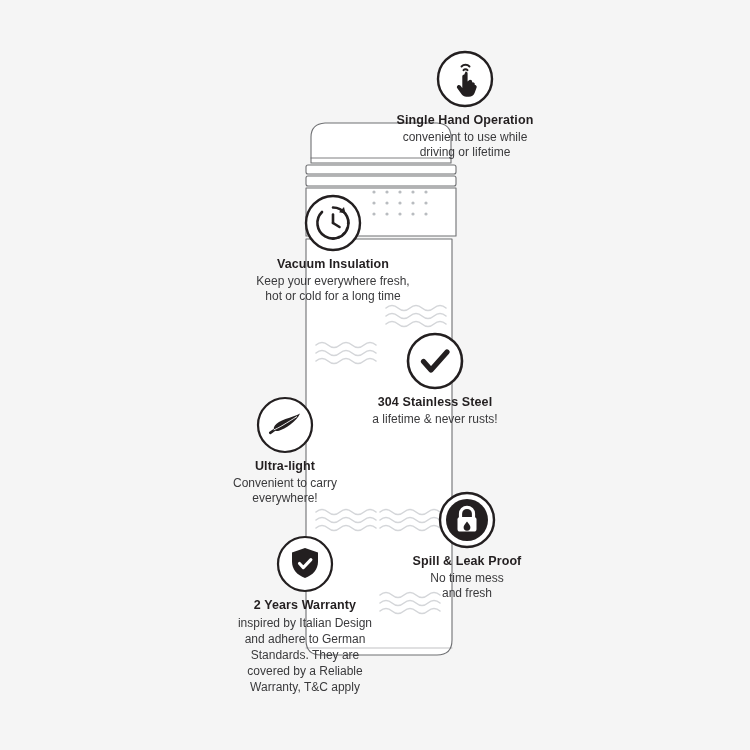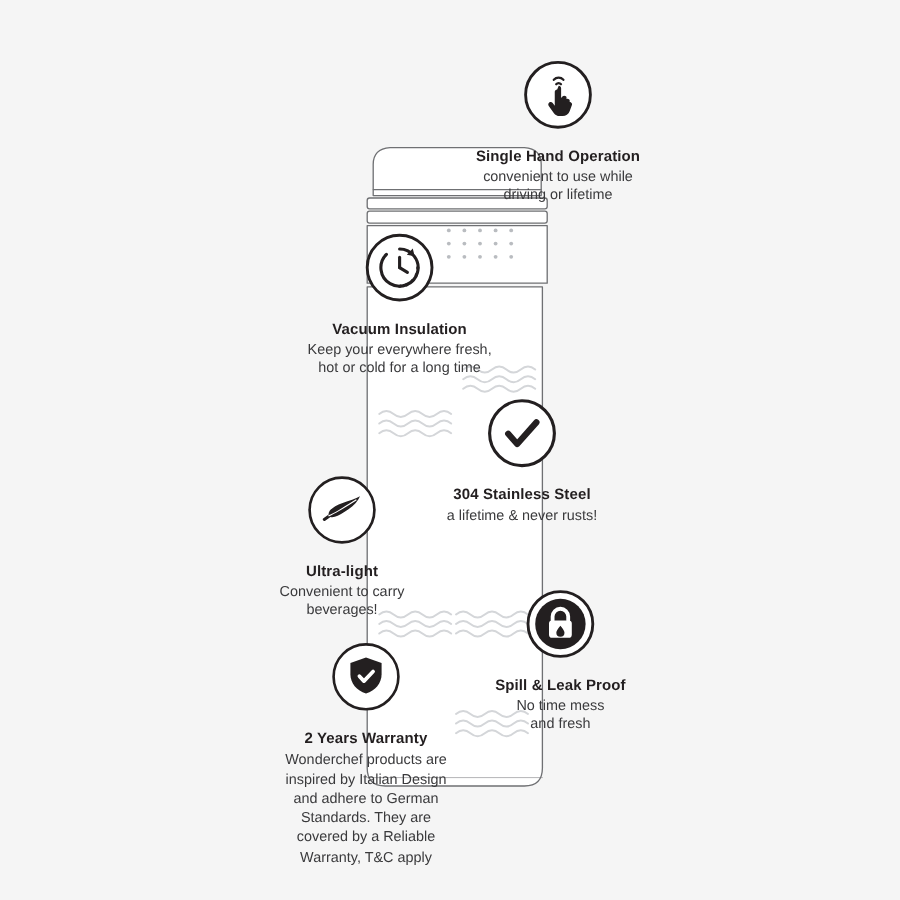--- a/index.html
+++ b/index.html
@@ -43,7 +43,7 @@
     font-weight: bold;
     color: #231f20;
     letter-spacing: 0.1px;
-    margin-top: 13px;
+    margin-top: 3px;
     line-height: 1.25;
   }
   .feature .f-desc {

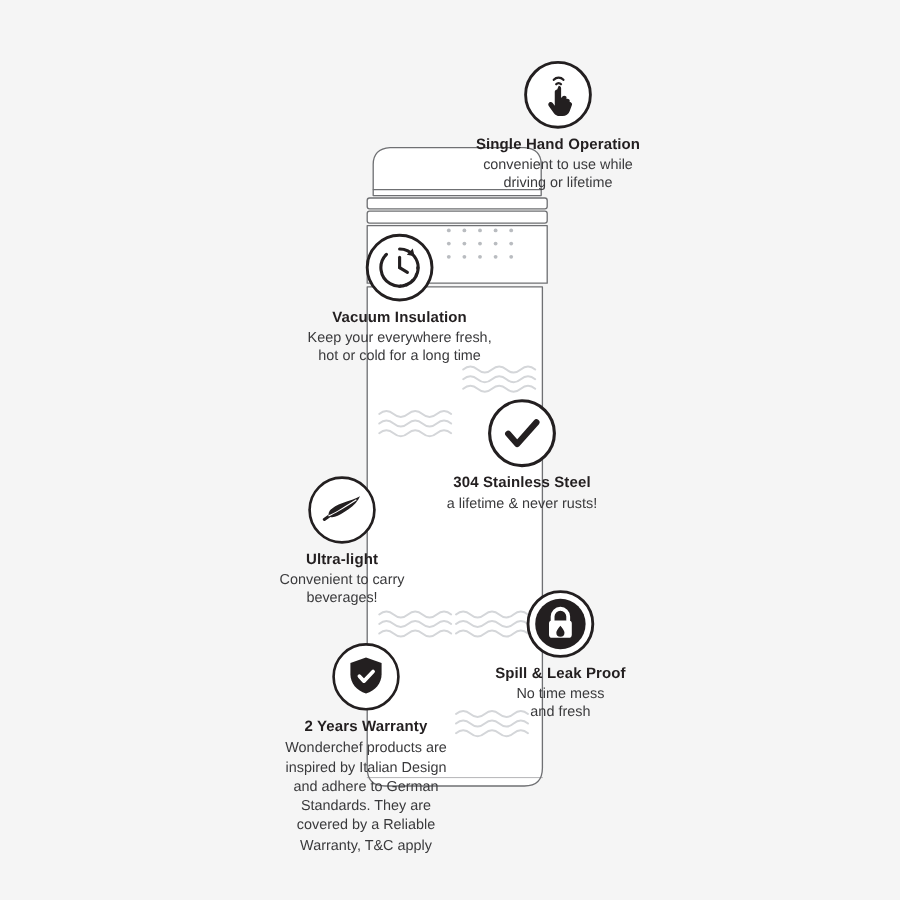--- a/index.html
+++ b/index.html
@@ -207,7 +207,7 @@
     <div class="f-title">Ultra-light</div>
     <div class="f-desc">
       <div>Convenient to carry</div>
-      <div>beverages!</div>
+      <div>everywhere!</div>
     </div>
   </div>
 

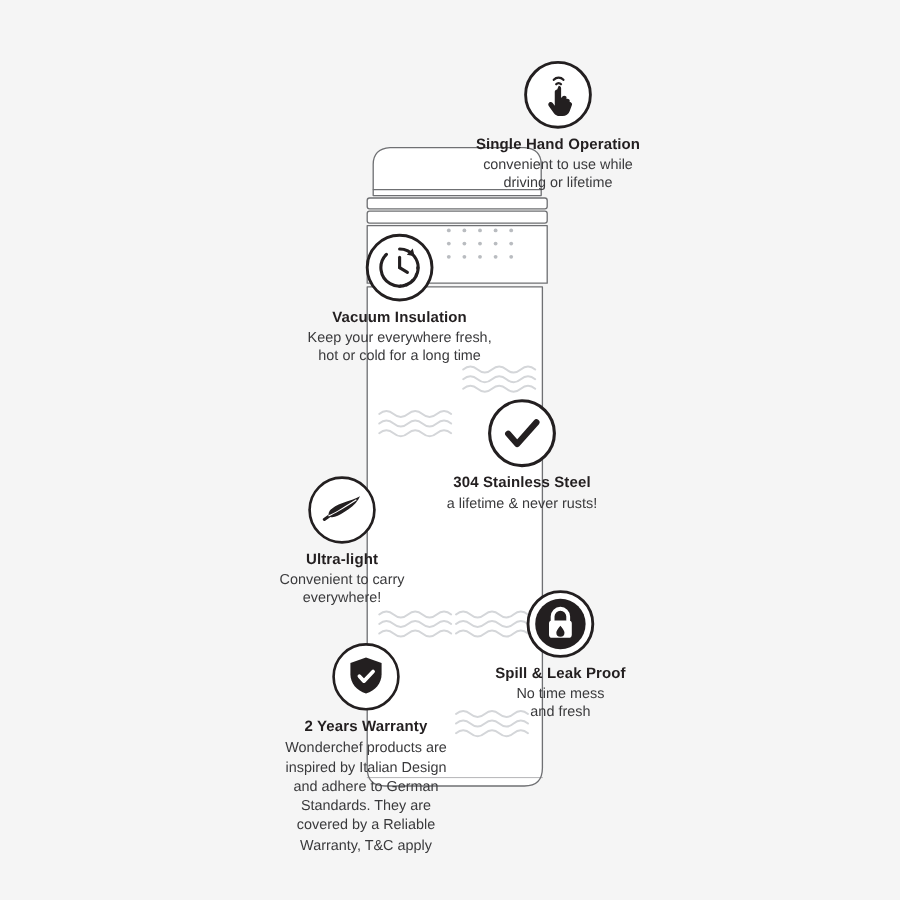--- a/index.html
+++ b/index.html
@@ -239,7 +239,6 @@
     </div>
     <div class="f-title">2 Years Warranty</div>
     <div class="f-desc">
-      <div>Wonderchef products are</div>
       <div>inspired by Italian Design</div>
       <div>and adhere to German</div>
       <div>Standards. They are</div>

